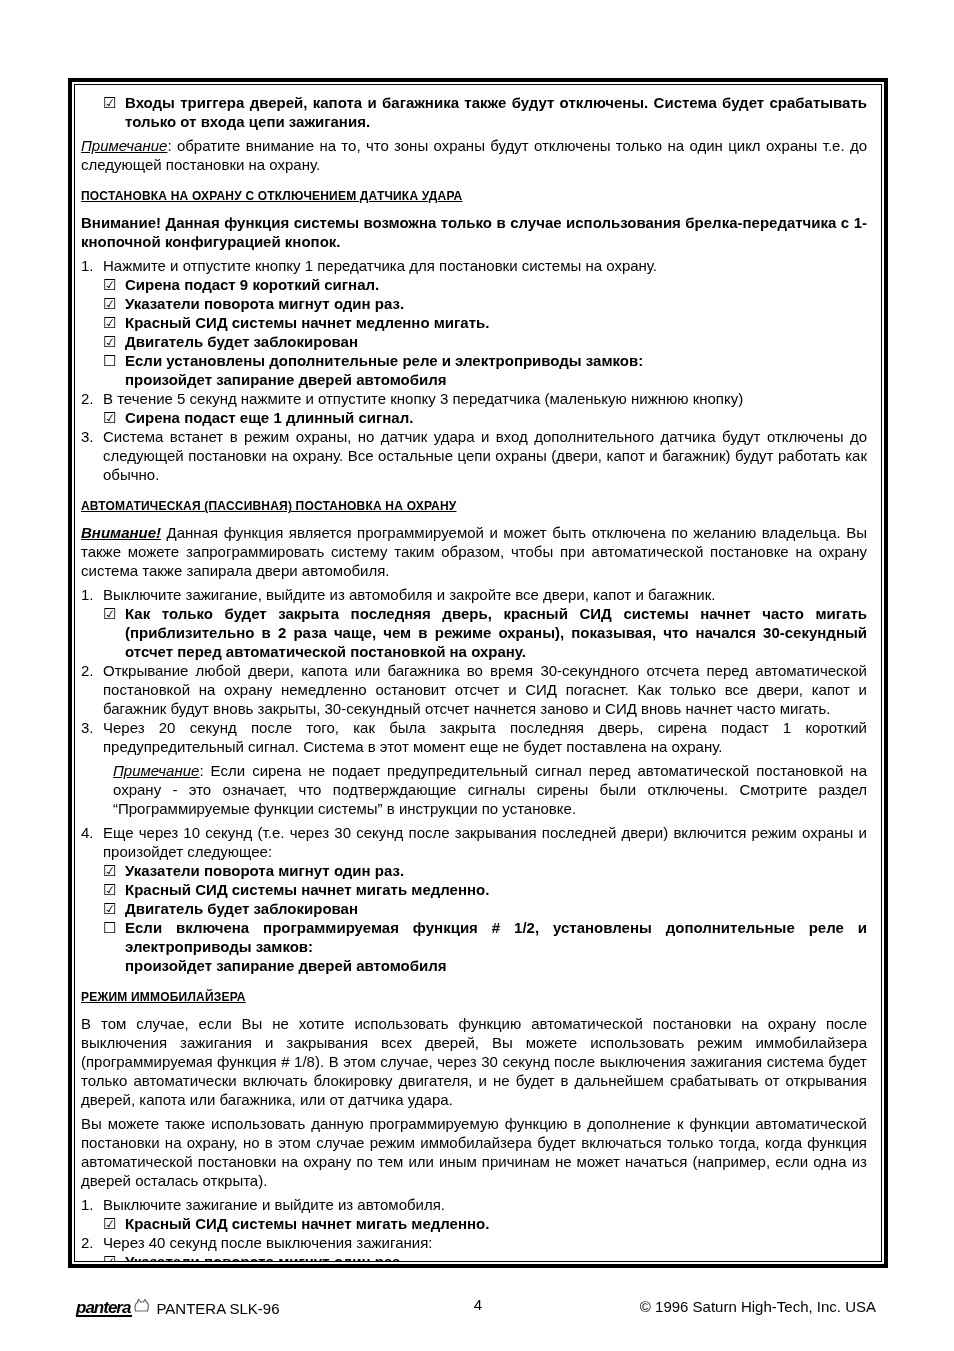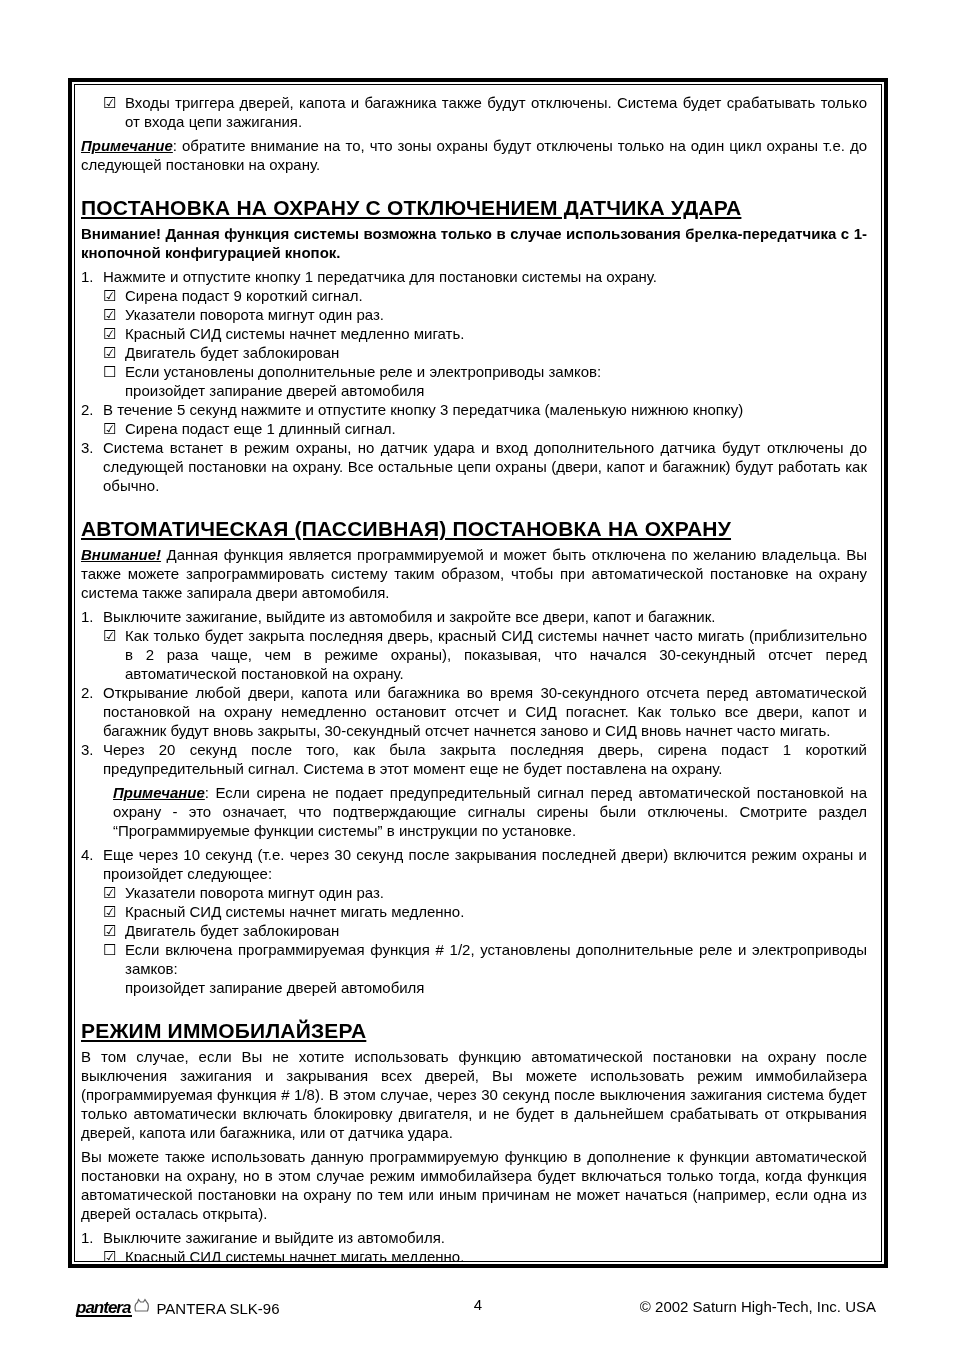--- a/index.html
+++ b/index.html
@@ -31,7 +31,7 @@
   .step .stext{flex:1;}
   .check-item{display:flex;padding-left:22px;}
   .check-item .glyph{flex:0 0 22px;font-size:15px;}
-  .check-item .ctext{flex:1;}
+  .check-item .ctext{flex:1;font-weight:bold;}
   .step-group{margin:0 0 5px 0;}
   .step-group .step,.step-group .check-item{margin:0;}
   .footer{position:absolute;left:68px;width:820px;top:1296px;height:40px;font-size:15px;}

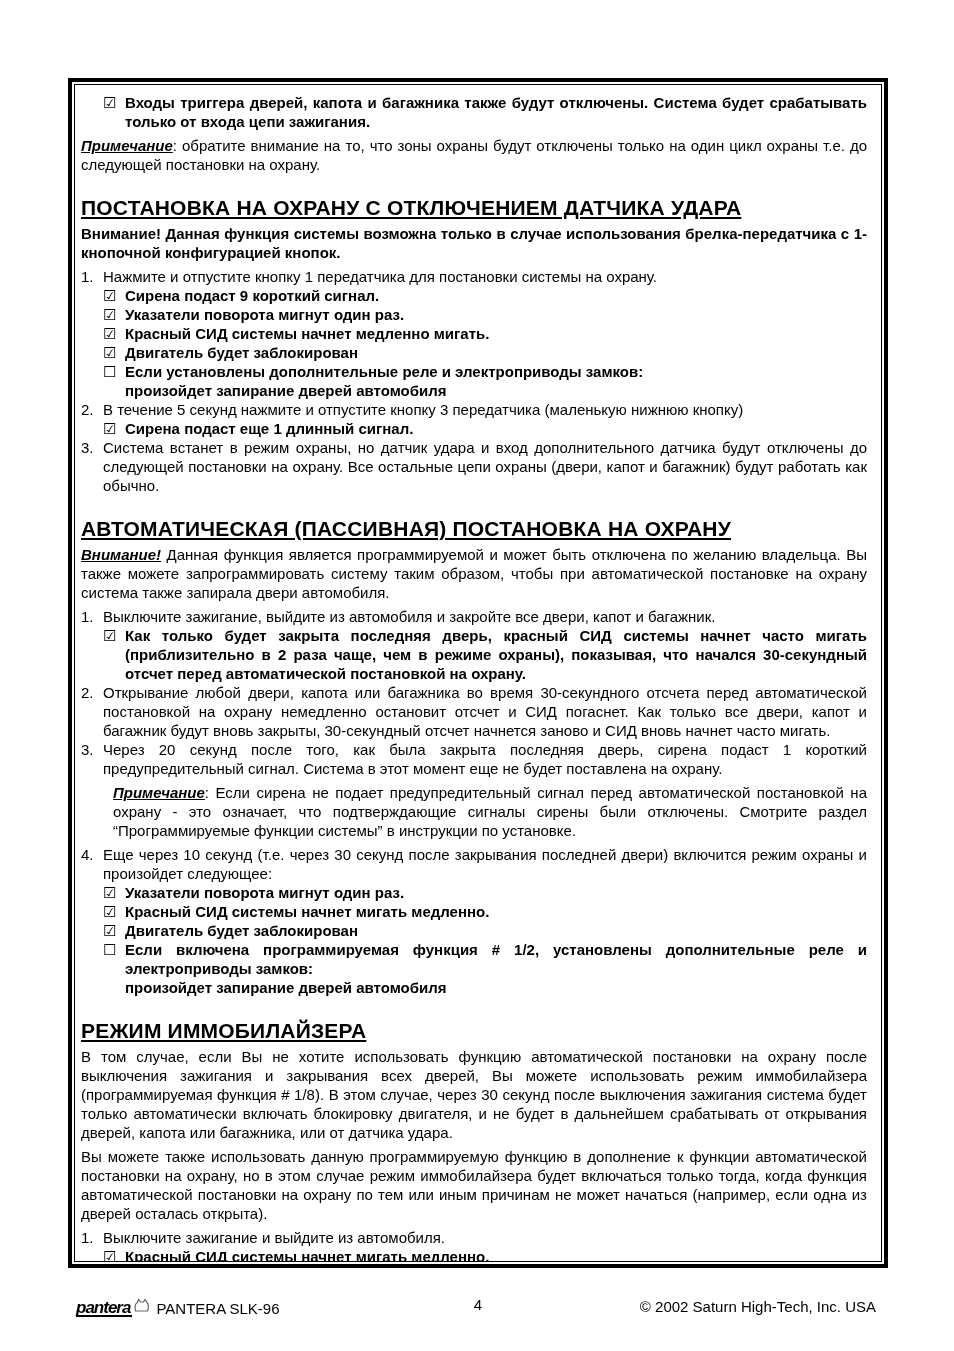--- a/index.html
+++ b/index.html
@@ -24,7 +24,7 @@
   }
   .warning{font-weight:bold;}
   .warning-label{font-weight:bold;font-style:italic;text-decoration:underline;}
-  .note-label{font-weight:bold;font-style:italic;text-decoration:underline;}
+  .note-label{font-weight:normal;font-style:italic;text-decoration:underline;}
   .note-indent{margin-left:32px;}
   .step{display:flex;}
   .step .num{flex:0 0 22px;text-align:left;}

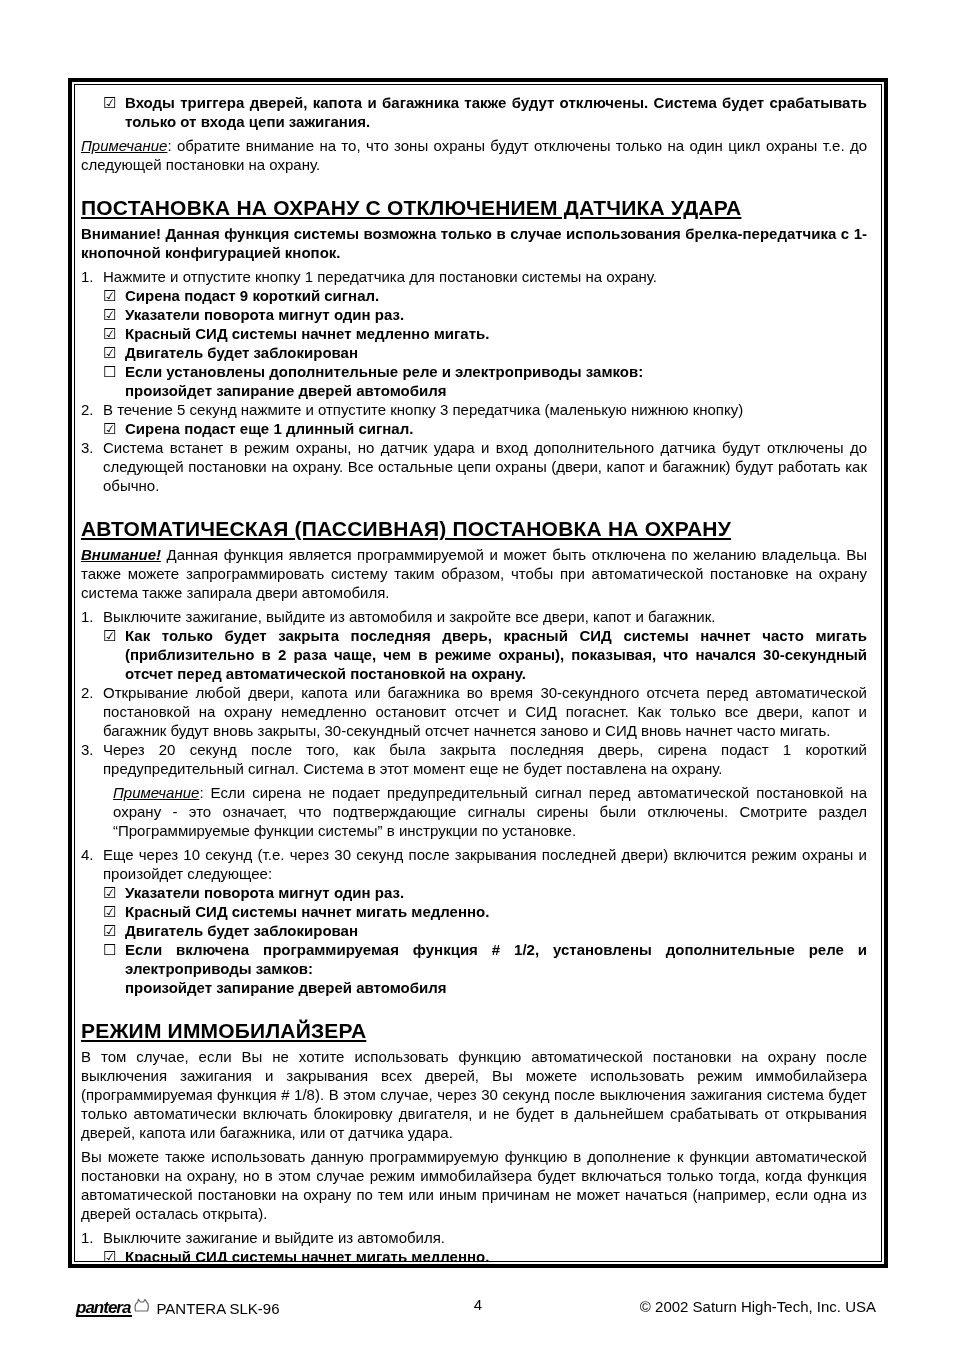--- a/index.html
+++ b/index.html
@@ -19,8 +19,8 @@
   }
   .block{margin:0 0 5px 0;}
   .heading{
-    font-size:21px;font-weight:bold;text-decoration:underline;
-    margin:24px 0 7px 0;text-align:left;letter-spacing:0.2px;
+    font-size:12px;font-weight:bold;text-decoration:underline;
+    margin:13px 0 7px 0;text-align:left;letter-spacing:0.2px;
   }
   .warning{font-weight:bold;}
   .warning-label{font-weight:bold;font-style:italic;text-decoration:underline;}

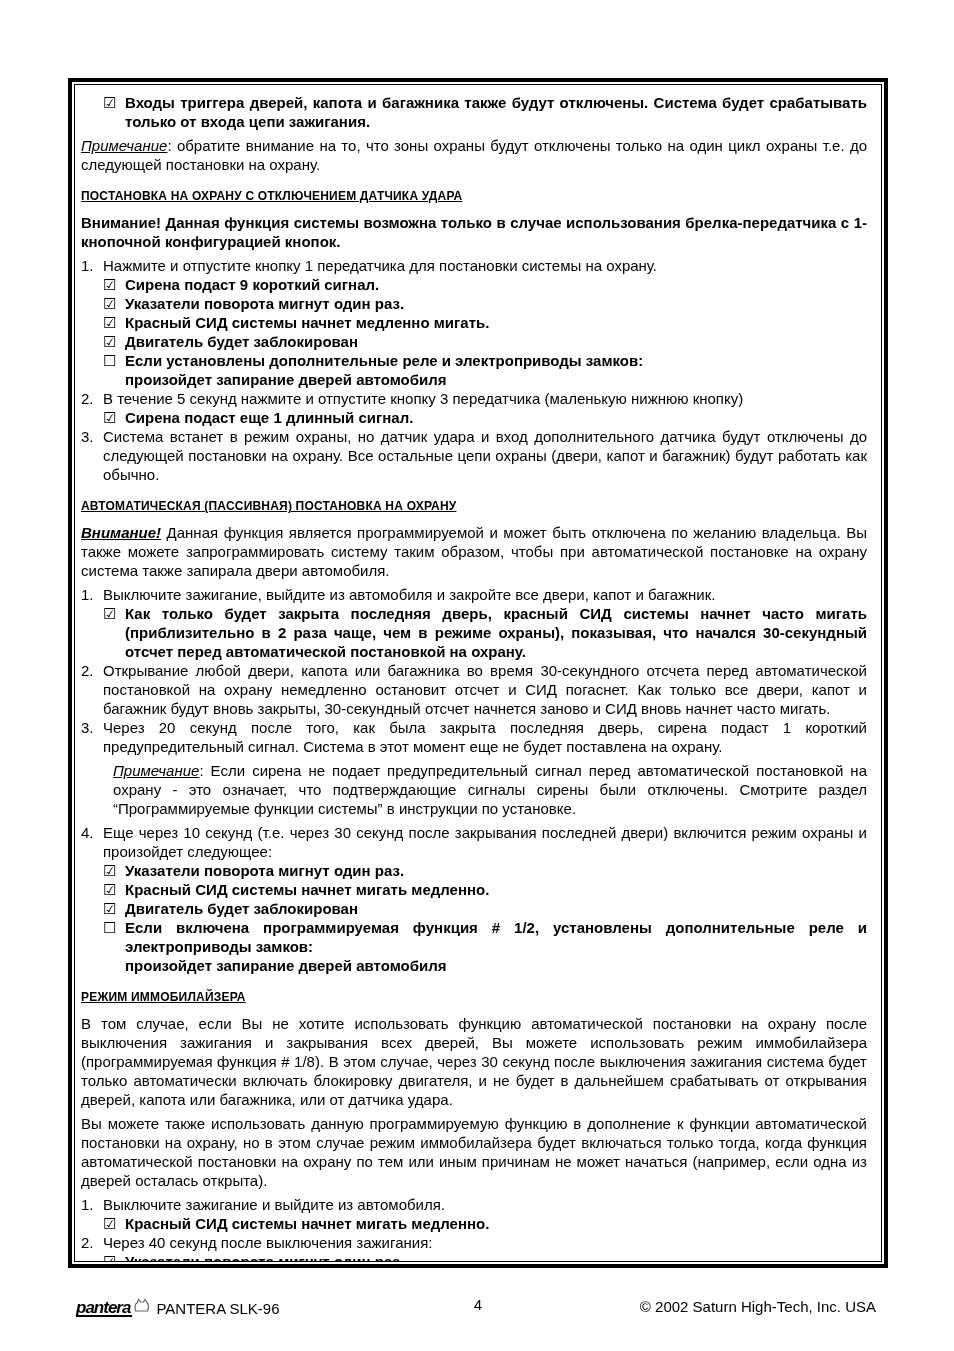--- a/index.html
+++ b/index.html
@@ -192,7 +192,7 @@
       <span>PANTERA SLK-96</span>
     </div>
     <div class="footer-page">4</div>
-    <div class="footer-right">© 2002 Saturn High-Tech, Inc. USA</div>
+    <div class="footer-right">© 1996 Saturn High-Tech, Inc. USA</div>
   </div>
 </div>
 

